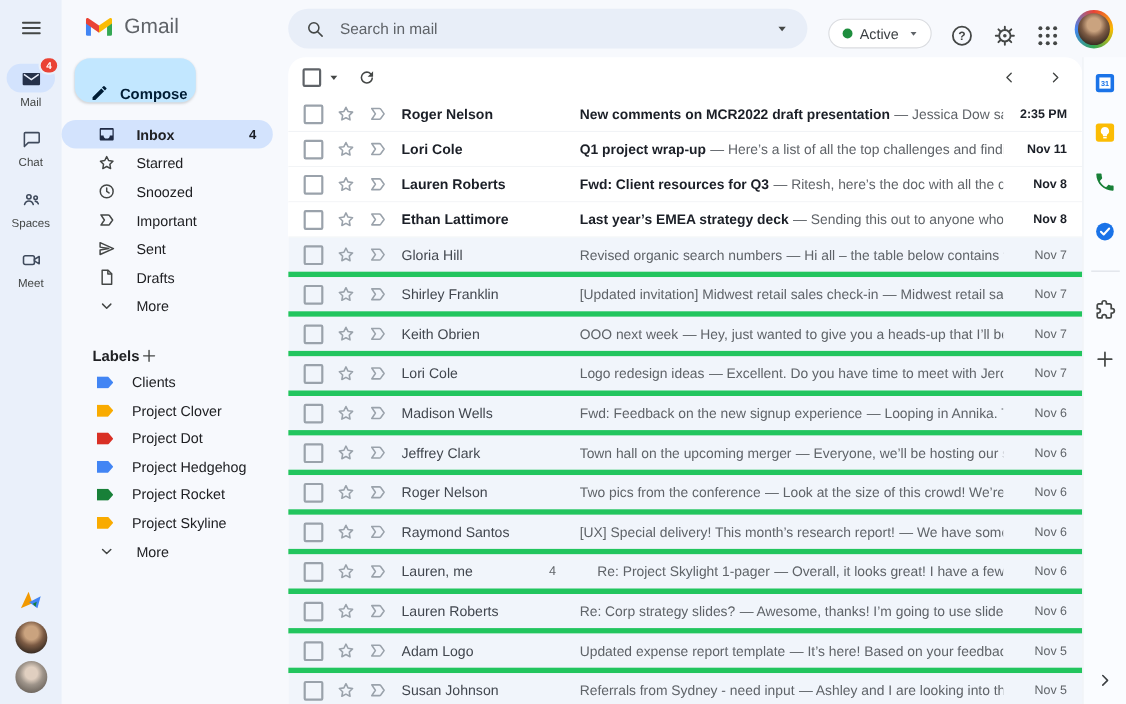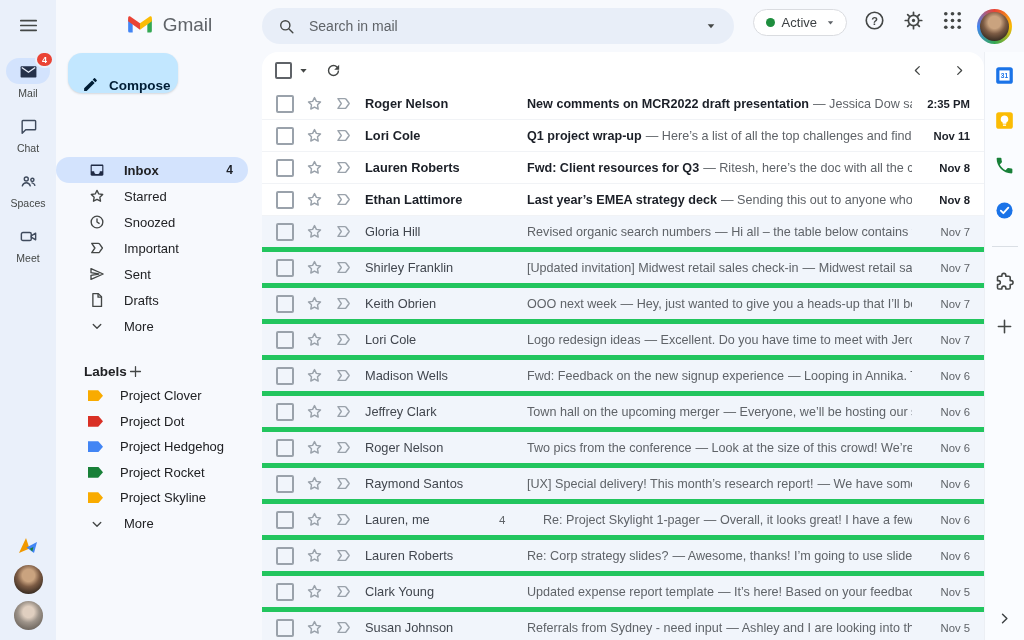--- a/index.html
+++ b/index.html
@@ -29,7 +29,7 @@
 
   
   .sidebar{position:absolute;left:56px;top:0;width:206px;height:640px;}
-  .brand{display:flex;align-items:center;gap:9px;padding:14px 0 0 20px;justify-content:center;}
+  .brand{display:flex;align-items:center;gap:9px;padding:14px 0 0 20px;}
   .gmail-logo{width:28px;height:22px;}
   .brand-name{font-size:19px;color:#5f6368;}
   .compose{margin:17px 0 0 12px;height:40px;width:110px;border-radius:14px;background:#c2e7ff;

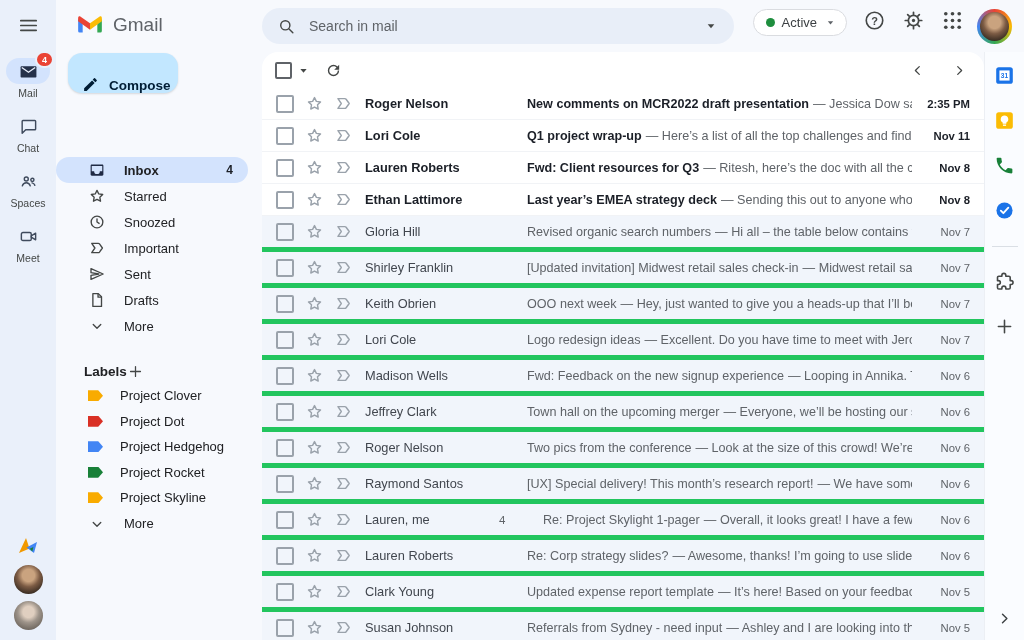--- a/index.html
+++ b/index.html
@@ -60,7 +60,7 @@
   .search input{flex:1;border:none;background:transparent;outline:none;font-size:14px;color:#202124;}
   .search input::placeholder{color:#5f6368;}
   .s-caret{width:16px;height:16px;color:#444746;}
-  .tb-right{margin-left:auto;display:flex;align-items:flex-start;}
+  .tb-right{margin-left:auto;display:flex;align-items:flex-end;}
   .active-pill{height:27px;border-radius:14px;background:#fff;border:1px solid #dadce0;
     display:flex;align-items:center;gap:7px;padding:0 9px 0 12px;font-size:13px;color:#3c4043;}
   .dot{width:9px;height:9px;border-radius:50%;background:#1e8e3e;}

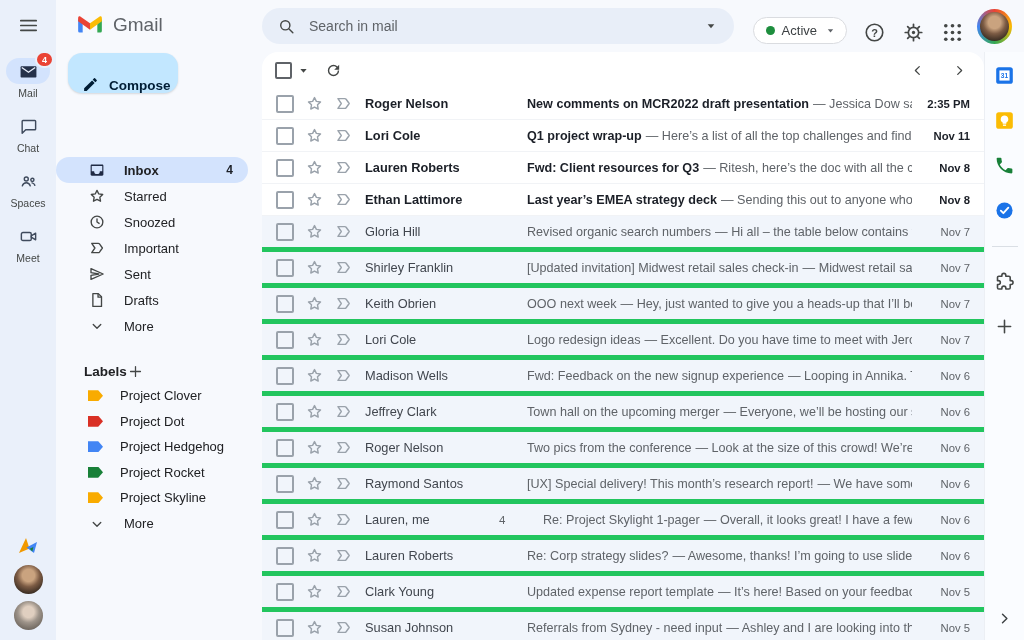--- a/index.html
+++ b/index.html
@@ -42,7 +42,7 @@
   .nicon{width:18px;height:18px;color:#444746;flex-shrink:0;}
   .nav-label{flex:1;white-space:nowrap;}
   .nav-count{margin-right:15px;font-size:12px;font-weight:700;color:#1b1f27;}
-  .nav-item.selected{background:#d3e3fd;font-weight:700;margin-top:48px;}
+  .nav-item.selected{background:#d3e3fd;font-weight:700;}
   .nav-item.selected .nicon{color:#1f2a44;}
   .labels-head{margin-top:20px;display:flex;align-items:center;justify-content:flex-start;
     padding:0 26px 0 28px;height:24px;font-size:13.5px;font-weight:600;color:#202124;}

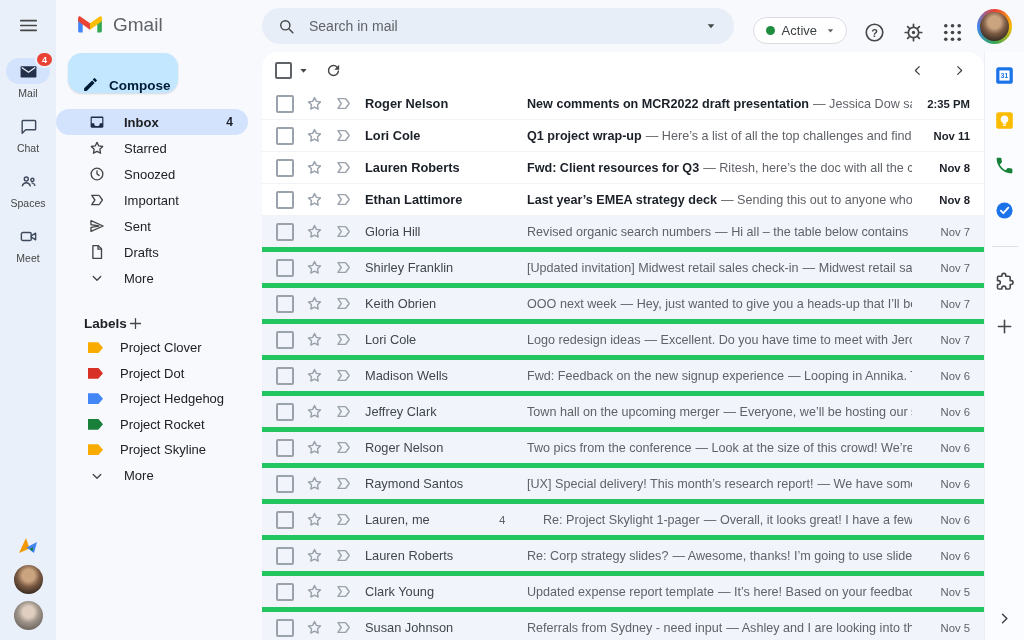--- a/index.html
+++ b/index.html
@@ -277,6 +277,10 @@
   </div>
   <div>
 
+  <div class="label-item">
+        <span class="tag" style="background: rgb(66, 133, 244);"></span>
+        <span>Clients</span>
+      </div>
       <div class="label-item">
         <span class="tag" style="background: rgb(249, 171, 0);"></span>
         <span>Project Clover</span>

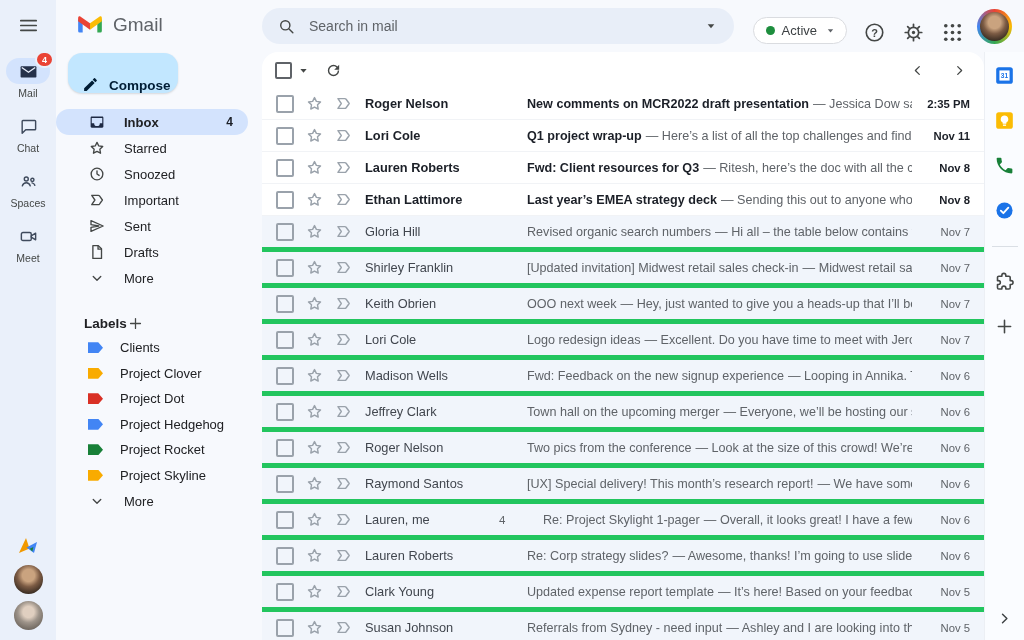--- a/index.html
+++ b/index.html
@@ -647,7 +647,7 @@
             <path d="M5 5.8h8.7c.63 0 1.22.3 1.6.8l3.9 5.4-3.9 5.4c-.38.5-.97.8-1.6.8H5l4.2-6.2L5 5.8z"></path>
           </svg>
         </span>
-        <span class="sender">Clark Young</span>
+        <span class="sender">Adam Logo</span>
 
         <span class="subj"><span class="subject">Updated expense report template</span><span class="snippet">— It’s here! Based on your feedback, we’ve (...</span></span>
         <span class="date">Nov 5</span>

